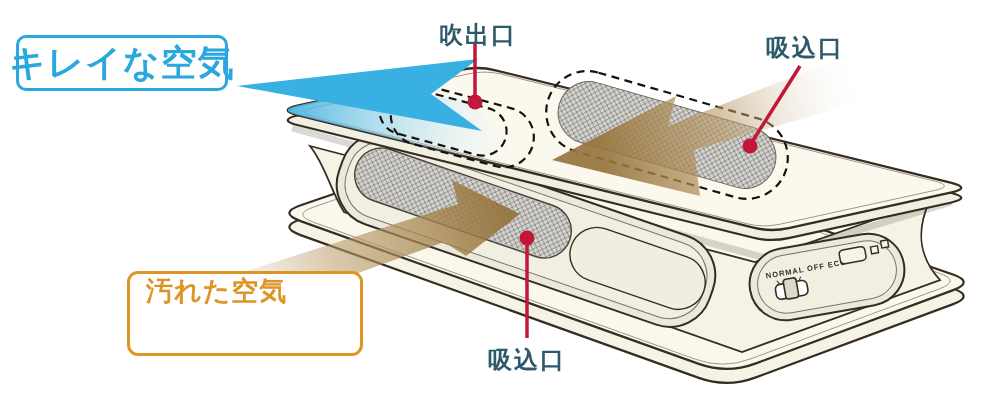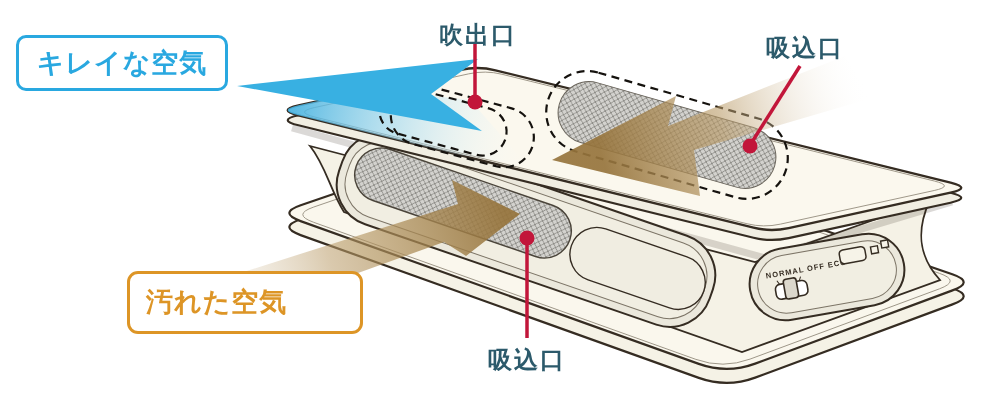--- a/index.html
+++ b/index.html
@@ -13,7 +13,7 @@
     left:16px;top:35px;width:206px;height:50px;
     border:3.5px solid var(--clean-air-blue);border-radius:10px;background:#ffffff;
     display:flex;align-items:center;justify-content:center;
-    font-size:27px;color:var(--clean-air-blue);letter-spacing:1px;
+    font-size:36px;color:var(--clean-air-blue);letter-spacing:1px;
   }
   .pointer-label{color:var(--label-teal);font-size:24px;letter-spacing:2px;text-align:center;width:100px;}
   #outlet-label{left:428px;top:19px;}

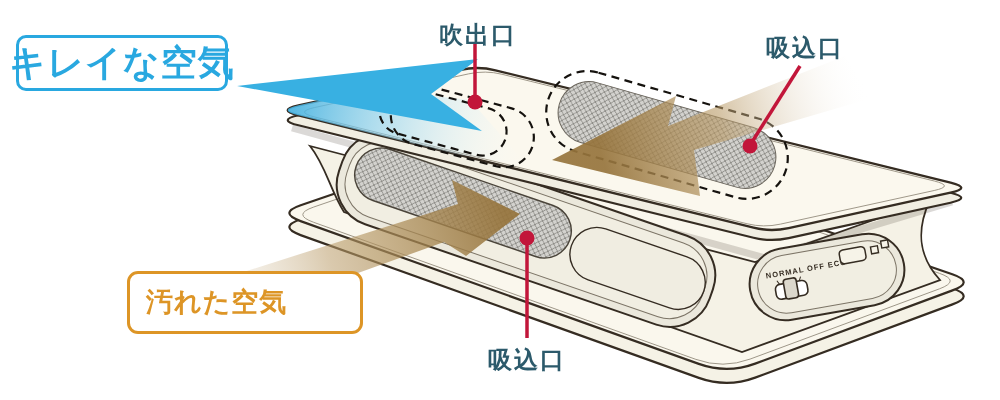--- a/index.html
+++ b/index.html
@@ -20,10 +20,10 @@
   #inlet-top-label{left:755px;top:32px;}
   #inlet-side-label{left:477px;top:344px;}
   #dirty-air-box{
-    left:127px;top:271px;width:236px;height:63px;box-sizing:border-box;
+    left:127px;top:271px;width:236px;height:85px;box-sizing:border-box;
     border:3px solid var(--dirty-orange);border-radius:11px;background:#ffffff;
     color:var(--dirty-orange);font-size:27px;line-height:1.32;letter-spacing:1px;
-    display:flex;flex-direction:column;justify-content:center;padding-left:16px;
+    display:flex;flex-direction:column;padding-left:16px;
   }
   .outline{stroke:var(--device-outline);}
 </style>

